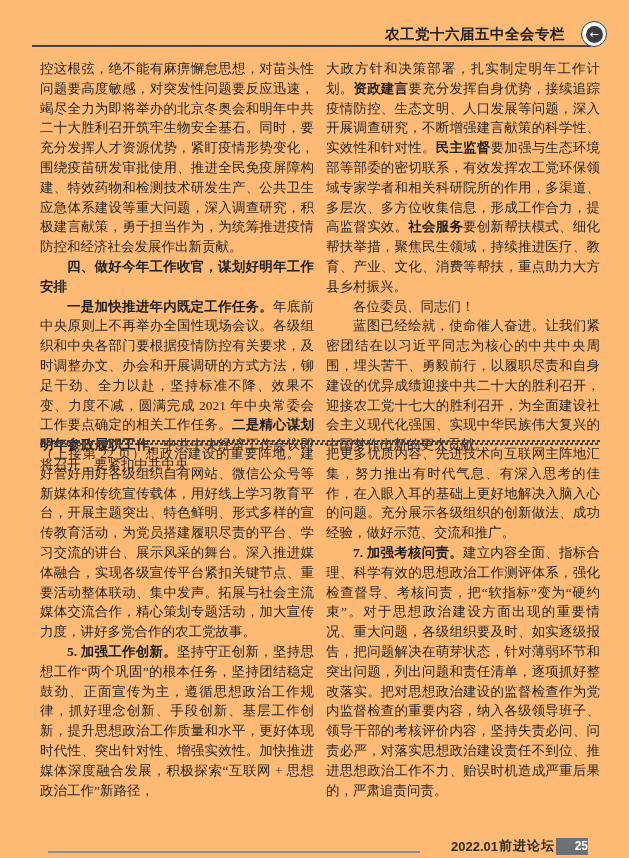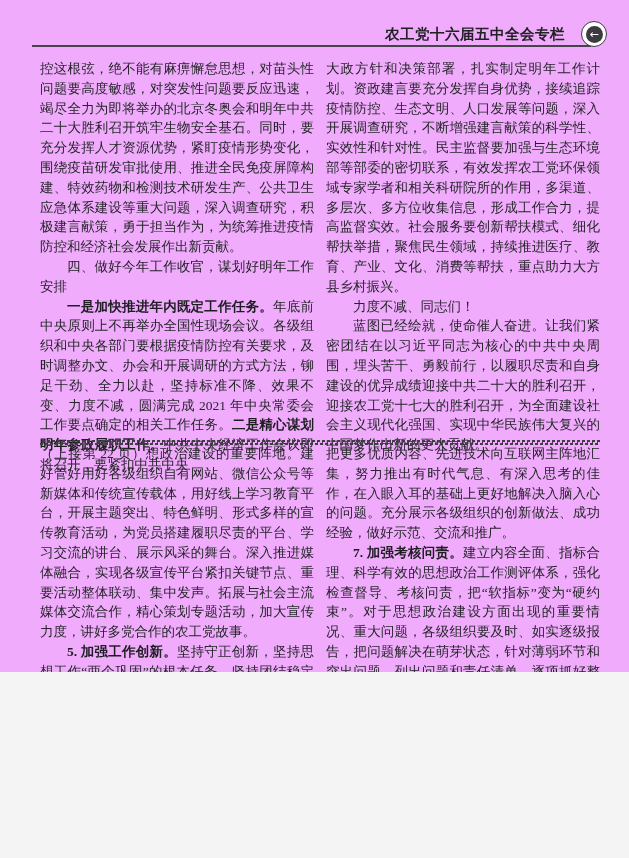--- a/index.html
+++ b/index.html
@@ -11,8 +11,8 @@
   }
   .page {
     position: relative;
-    width: 629px; height: 672px;
-    background: #f0abfc;
+    width: 629px; height: 858px;
+    background: #fdba74;
     color: #26262a;
     overflow: hidden;
   }

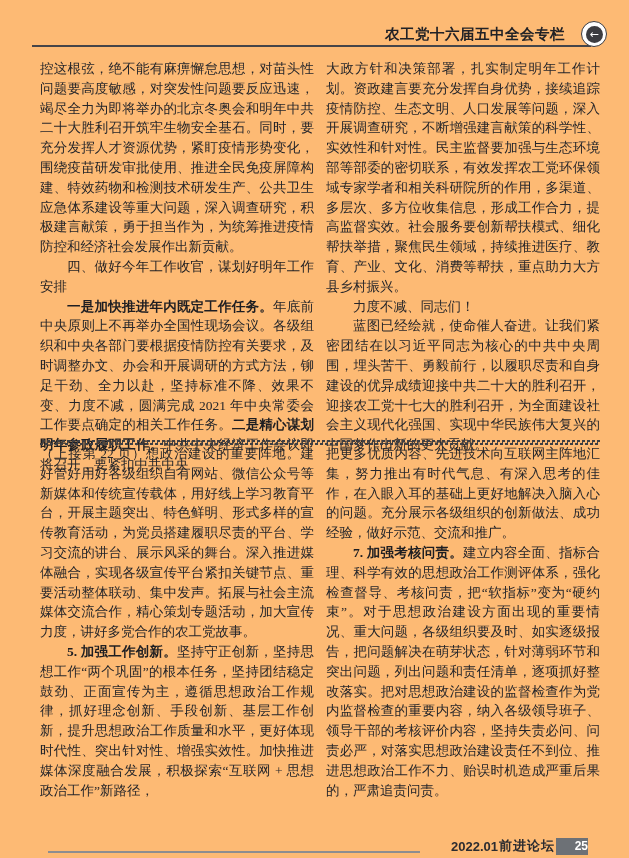--- a/index.html
+++ b/index.html
@@ -77,7 +77,7 @@
   .col p.indent { text-indent: 2em; }
   .seg-normal { font-weight: normal; }
   .seg-bold {
-    font-weight: 400;
+    font-weight: 700;
     font-family: "Liberation Sans", "DejaVu Sans", sans-serif;
     color: #1e1e22;
   }

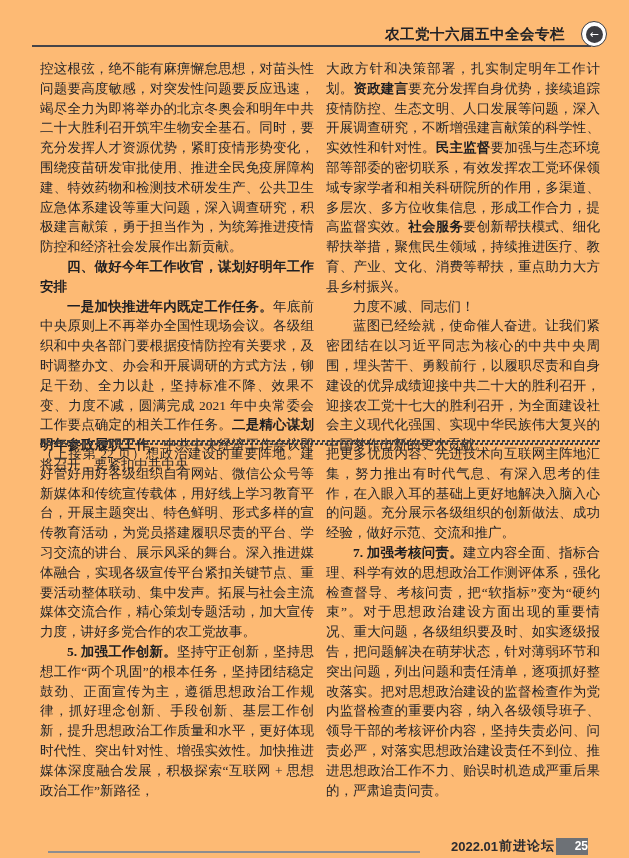--- a/index.html
+++ b/index.html
@@ -150,7 +150,7 @@
       </div>
     <div class="col">
         <p class=""><span class="seg-normal">大政方针和决策部署，扎实制定明年工作计划。</span><span class="seg-bold">资政建言</span><span class="seg-normal">要充分发挥自身优势，接续追踪疫情防控、生态文明、人口发展等问题，深入开展调查研究，不断增强建言献策的科学性、实效性和针对性。</span><span class="seg-bold">民主监督</span><span class="seg-normal">要加强与生态环境部等部委的密切联系，有效发挥农工党环保领域专家学者和相关科研院所的作用，多渠道、多层次、多方位收集信息，形成工作合力，提高监督实效。</span><span class="seg-bold">社会服务</span><span class="seg-normal">要创新帮扶模式、细化帮扶举措，聚焦民生领域，持续推进医疗、教育、产业、文化、消费等帮扶，重点助力大方县乡村振兴。</span></p>
-        <p class="indent"><span class="seg-normal">力度不减、同志们！</span></p>
+        <p class="indent"><span class="seg-normal">各位委员、同志们！</span></p>
         <p class="indent"><span class="seg-normal">蓝图已经绘就，使命催人奋进。让我们紧密团结在以习近平同志为核心的中共中央周围，埋头苦干、勇毅前行，以履职尽责和自身建设的优异成绩迎接中共二十大的胜利召开，迎接农工党十七大的胜利召开，为全面建设社会主义现代化强国、实现中华民族伟大复兴的中国梦作出新的更大贡献。</span></p>
       </div>
   </div>

